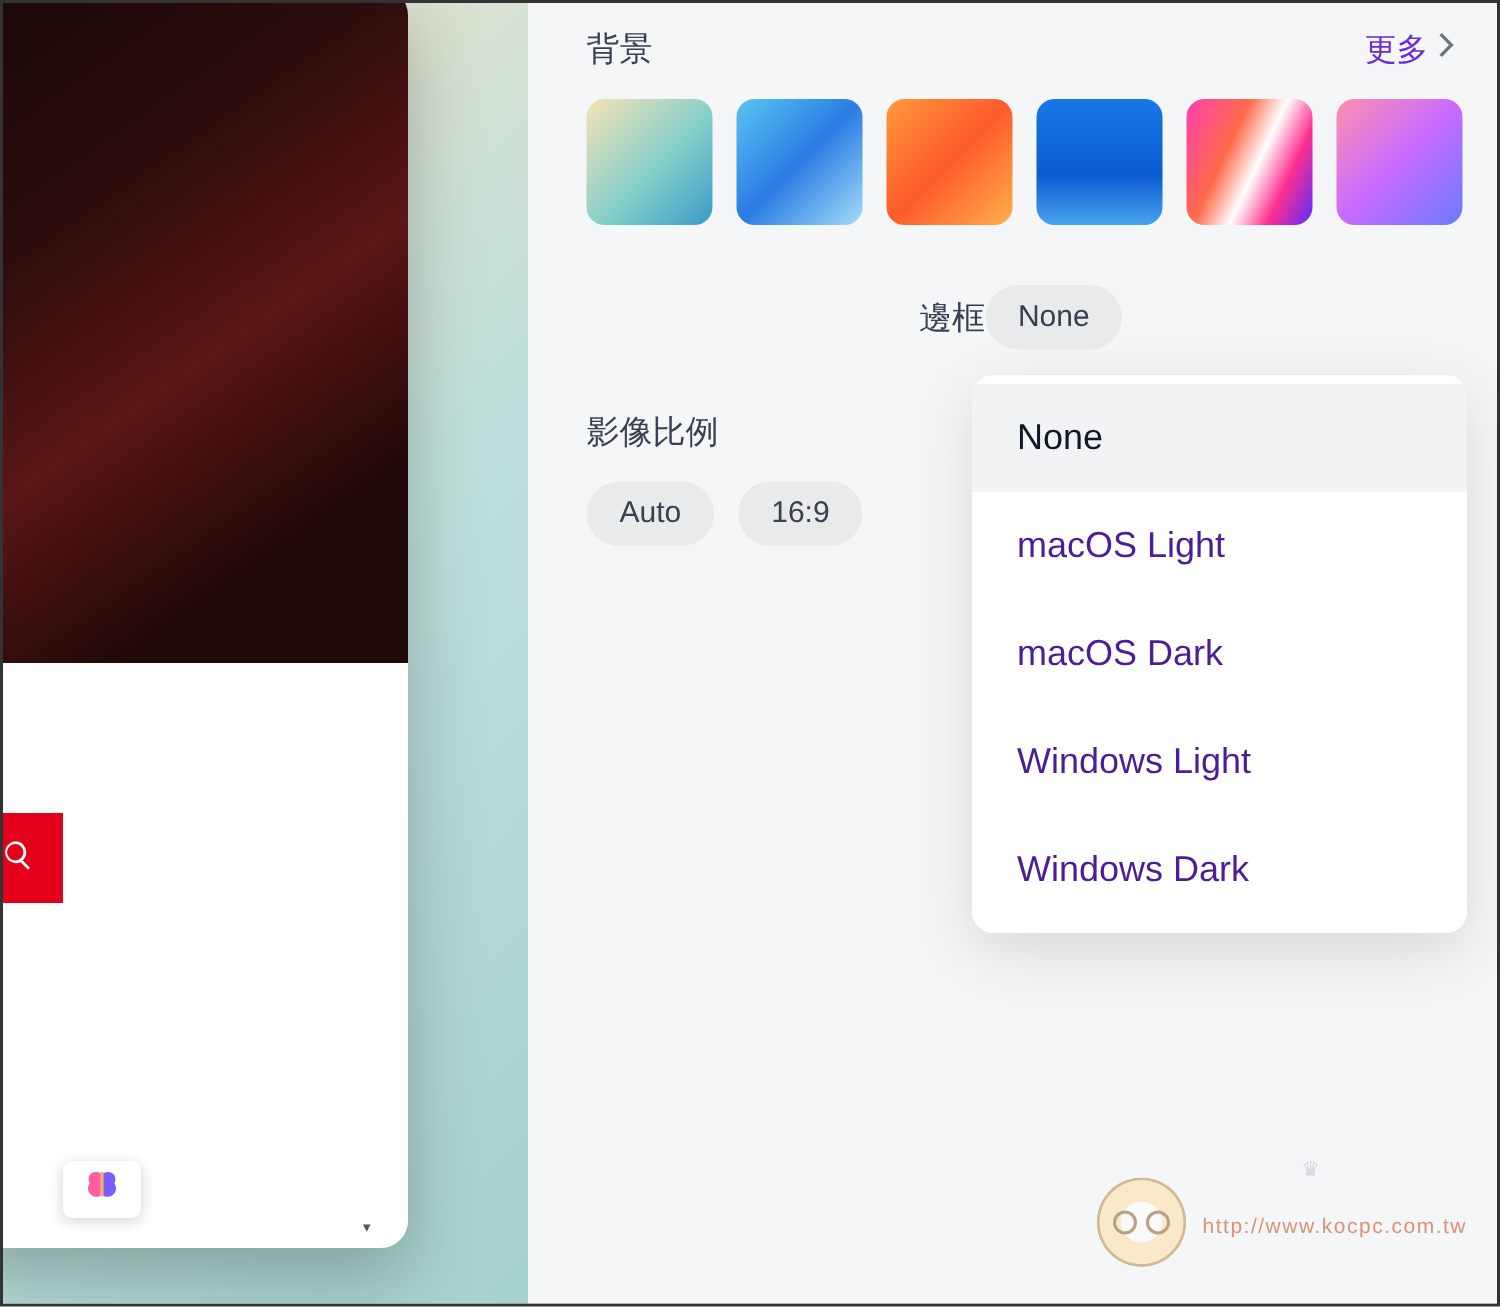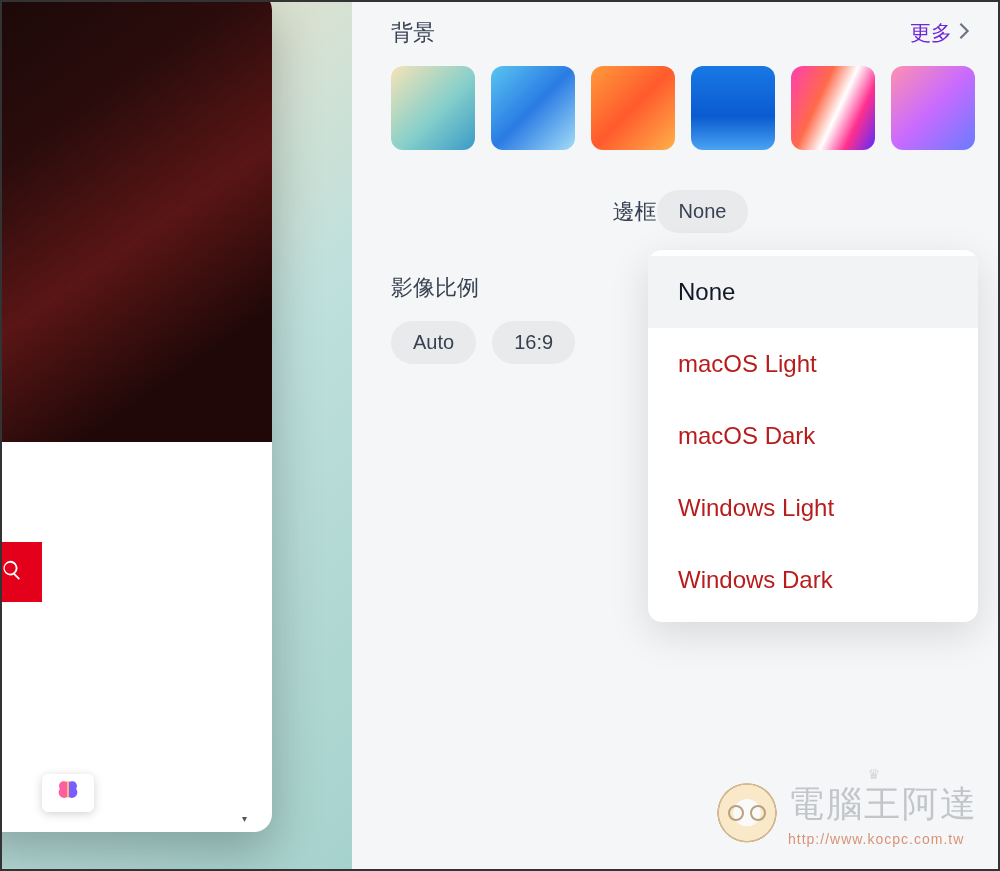--- a/index.html
+++ b/index.html
@@ -171,7 +171,7 @@
   .dropdown-item {
     padding: 22px 30px;
     font-size: 24px;
-    color: #b91c1c;
+    color: #4c1d95;
     cursor: pointer;
   }
   .dropdown-item.selected {

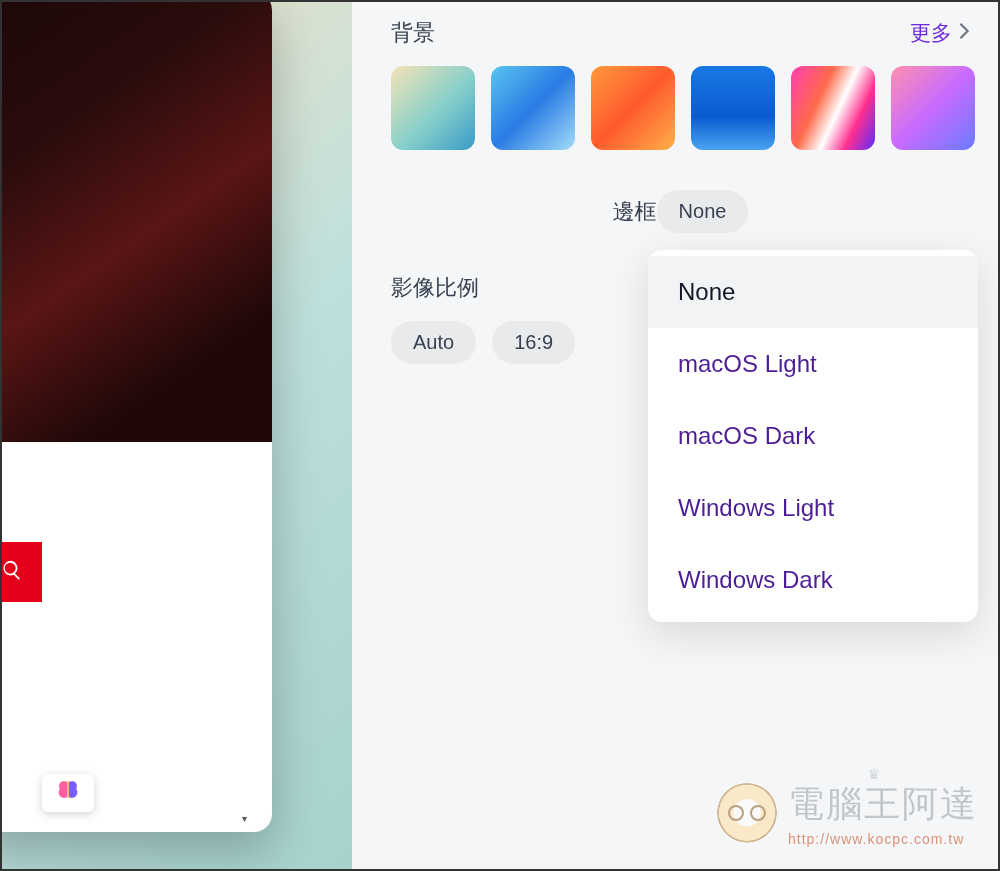--- a/index.html
+++ b/index.html
@@ -306,7 +306,6 @@
     <div class="wm-logo">
       <div class="wm-face"></div>
       <div class="wm-text">
-        <span class="cn">電腦王阿達</span>
         <span class="wm-crown">♛</span>
         <span class="url">http://www.kocpc.com.tw</span>
       </div>

